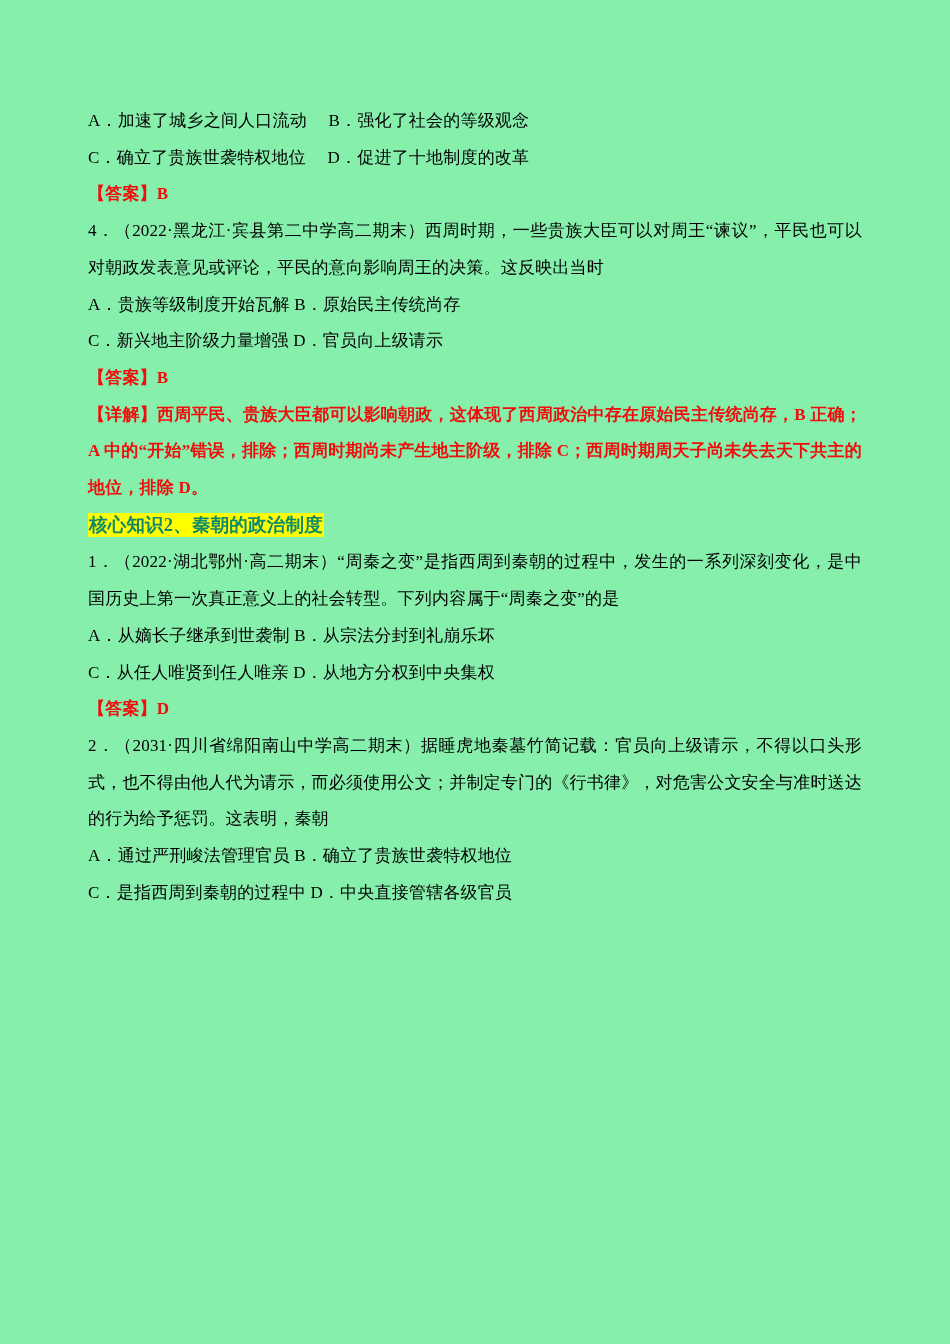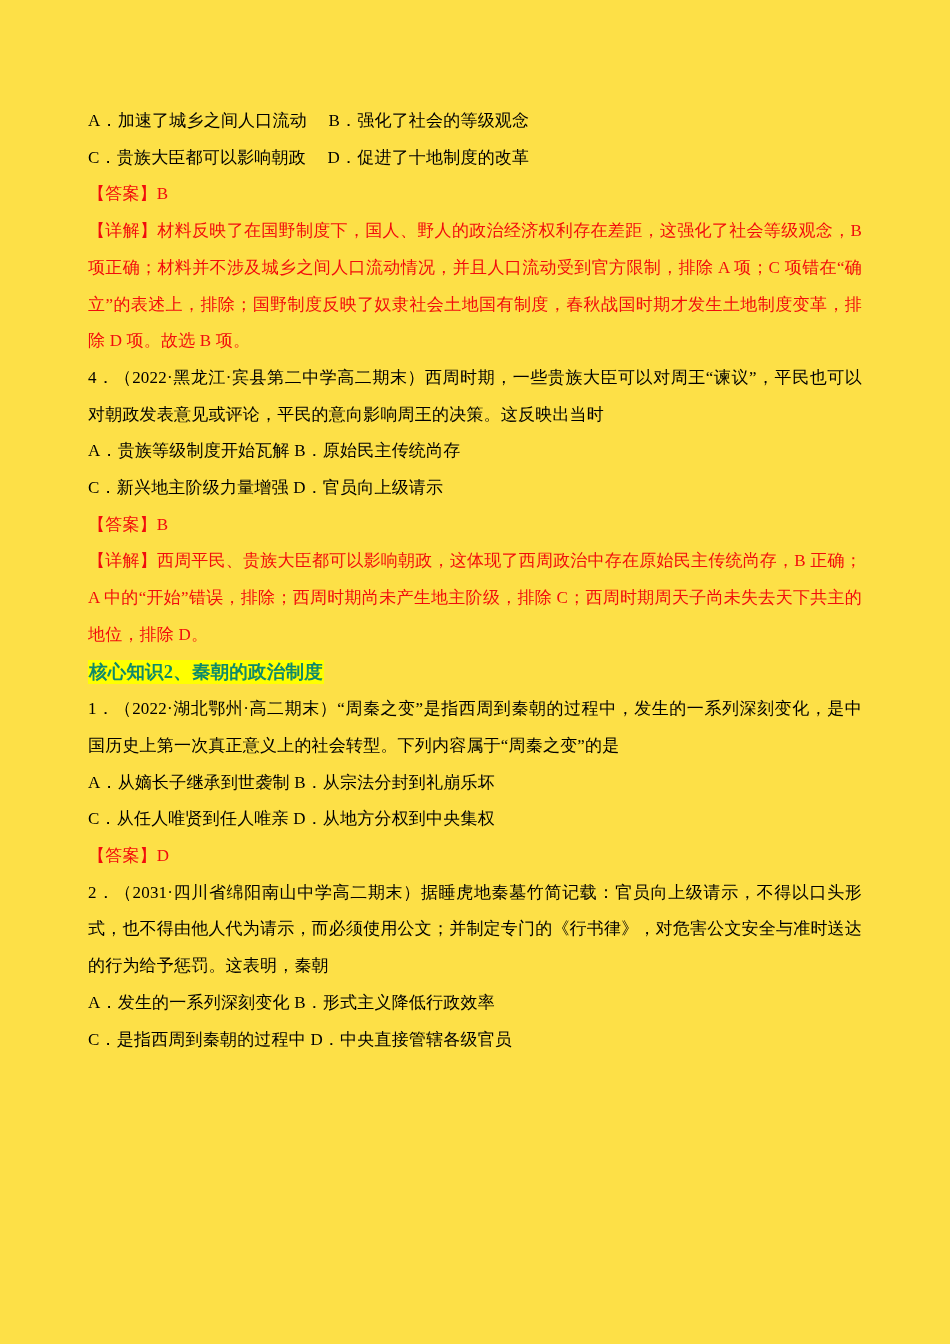--- a/index.html
+++ b/index.html
@@ -18,7 +18,7 @@
     width: 950px;
     height: 1344px;
     padding: 103px 88px 0 88px;
-    background: #fde047;
+    background: #86efac;
   }
   p.line {
     margin: 0;

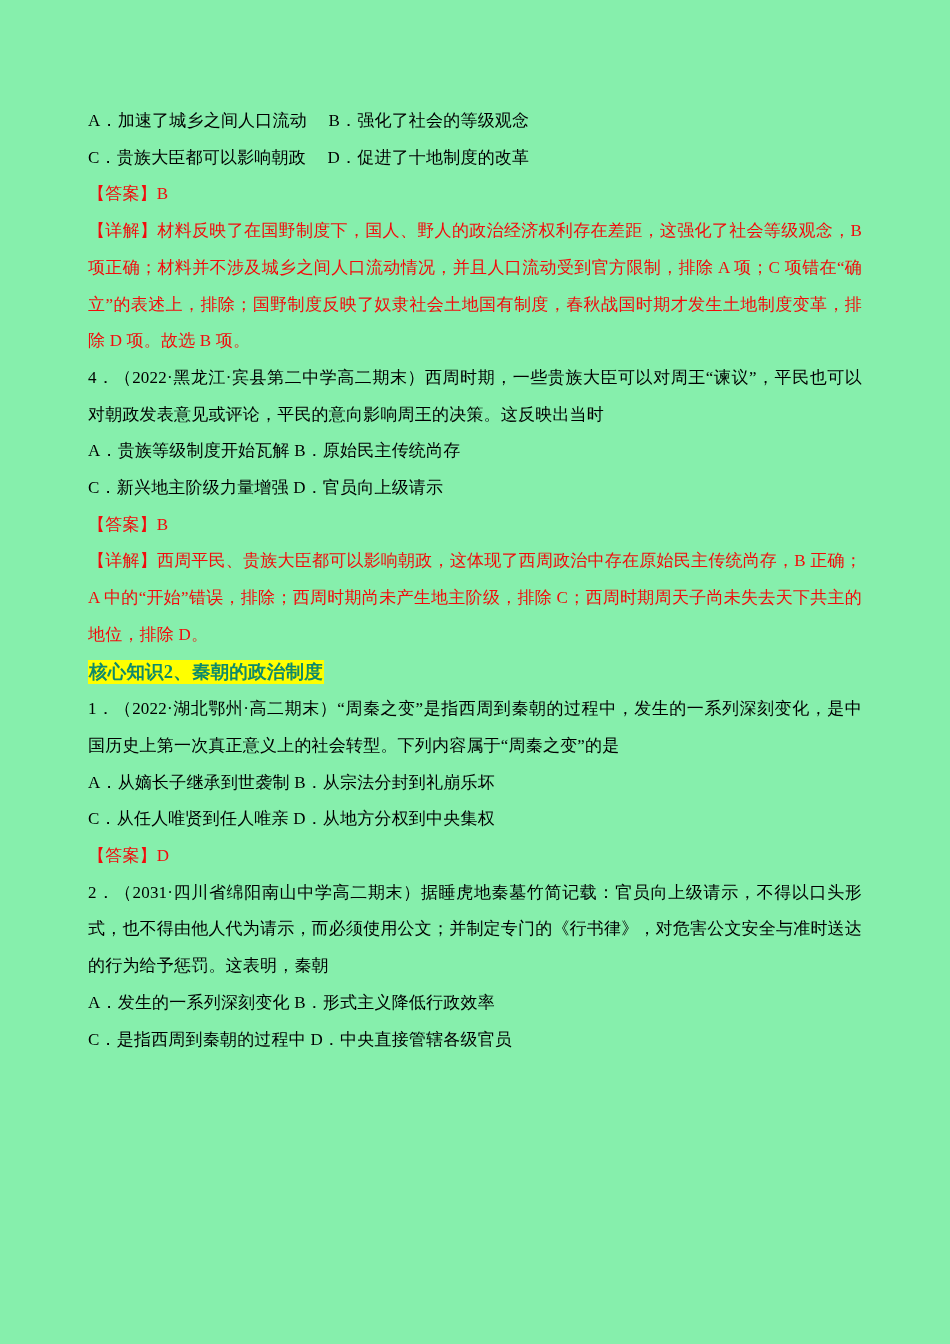--- a/index.html
+++ b/index.html
@@ -50,7 +50,7 @@
 <div class="doc-page">
 
   <p class="line">A．加速了城乡之间人口流动　 B．强化了社会的等级观念</p>
-  <p class="line">C．贵族大臣都可以影响朝政　 D．促进了十地制度的改革</p>
+  <p class="line">C．确立了贵族世袭特权地位　 D．促进了十地制度的改革</p>
   <p class="line red">【答案】B</p>
   <p class="line red">【详解】材料反映了在国野制度下，国人、野人的政治经济权利存在差距，这强化了社会等级观念，B 项正确；材料并不涉及城乡之间人口流动情况，并且人口流动受到官方限制，排除 A 项；C 项错在“确立”的表述上，排除；国野制度反映了奴隶社会土地国有制度，春秋战国时期才发生土地制度变革，排除 D 项。故选 B 项。</p>
 

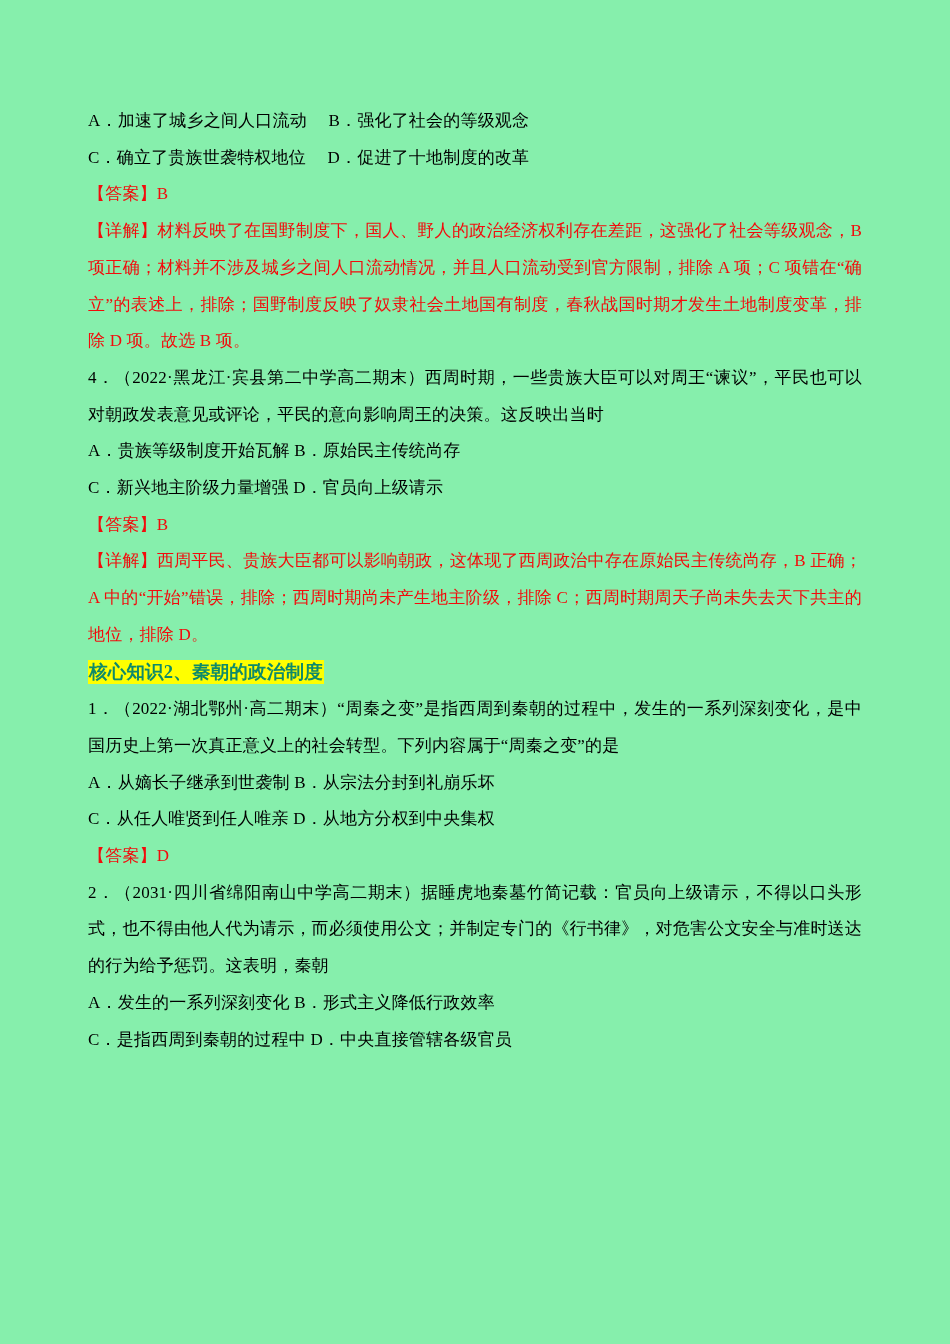--- a/index.html
+++ b/index.html
@@ -32,6 +32,7 @@
   }
   p.red {
     color: #f20c0c;
+    font-weight: bold;
   }
   p.header-p {
     text-align: left;

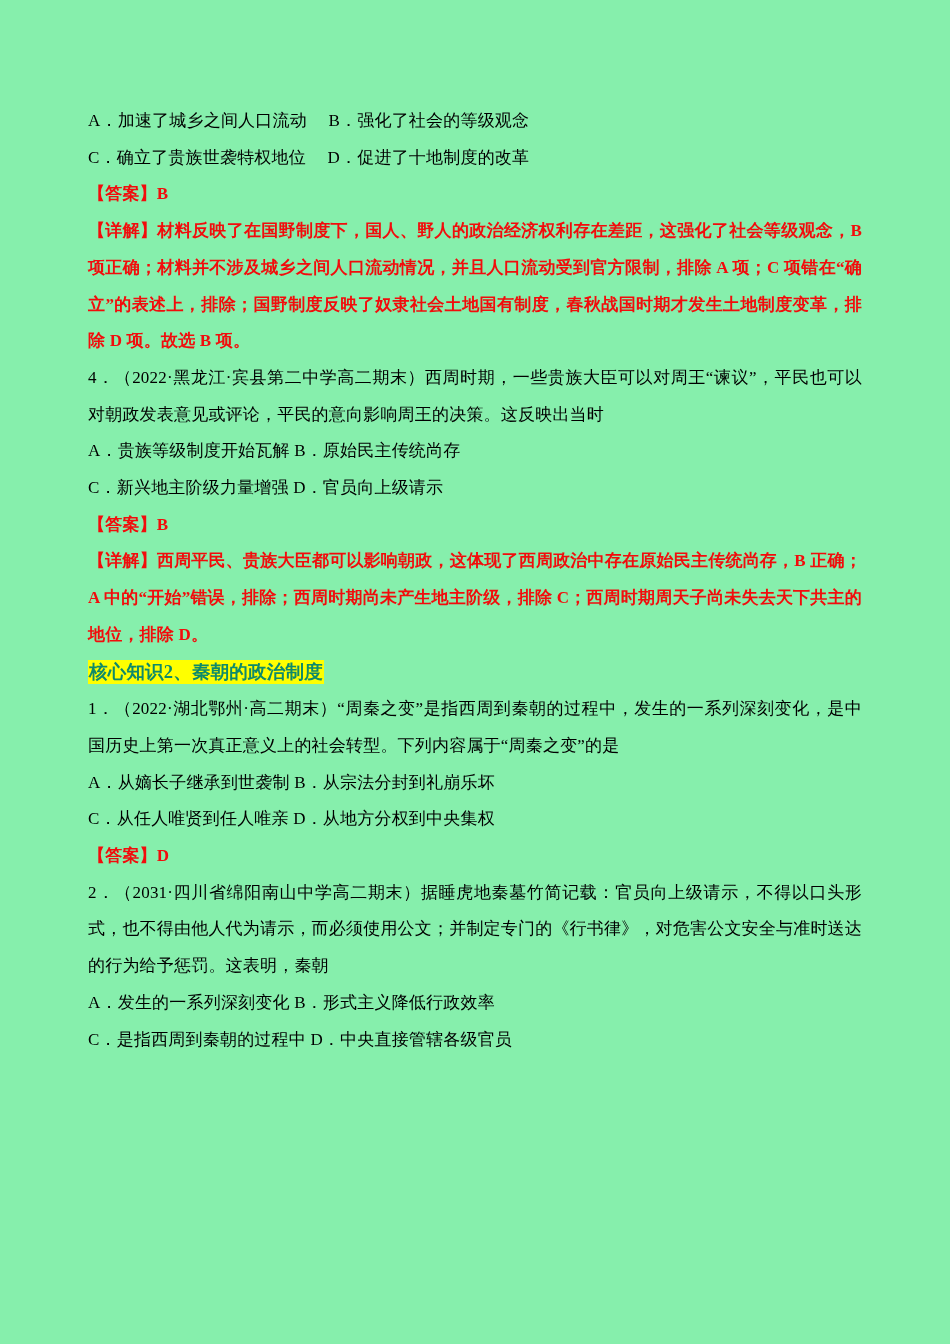--- a/index.html
+++ b/index.html
@@ -53,7 +53,6 @@
   <p class="line">A．加速了城乡之间人口流动　 B．强化了社会的等级观念</p>
   <p class="line">C．确立了贵族世袭特权地位　 D．促进了十地制度的改革</p>
   <p class="line red">【答案】B</p>
-  <p class="line red">【详解】材料反映了在国野制度下，国人、野人的政治经济权利存在差距，这强化了社会等级观念，B 项正确；材料并不涉及城乡之间人口流动情况，并且人口流动受到官方限制，排除 A 项；C 项错在“确立”的表述上，排除；国野制度反映了奴隶社会土地国有制度，春秋战国时期才发生土地制度变革，排除 D 项。故选 B 项。</p>
 
   <p class="line">4．（2022·黑龙江·宾县第二中学高二期末）西周时期，一些贵族大臣可以对周王“谏议”，平民也可以对朝政发表意见或评论，平民的意向影响周王的决策。这反映出当时</p>
   <p class="line">A．贵族等级制度开始瓦解 B．原始民主传统尚存</p>

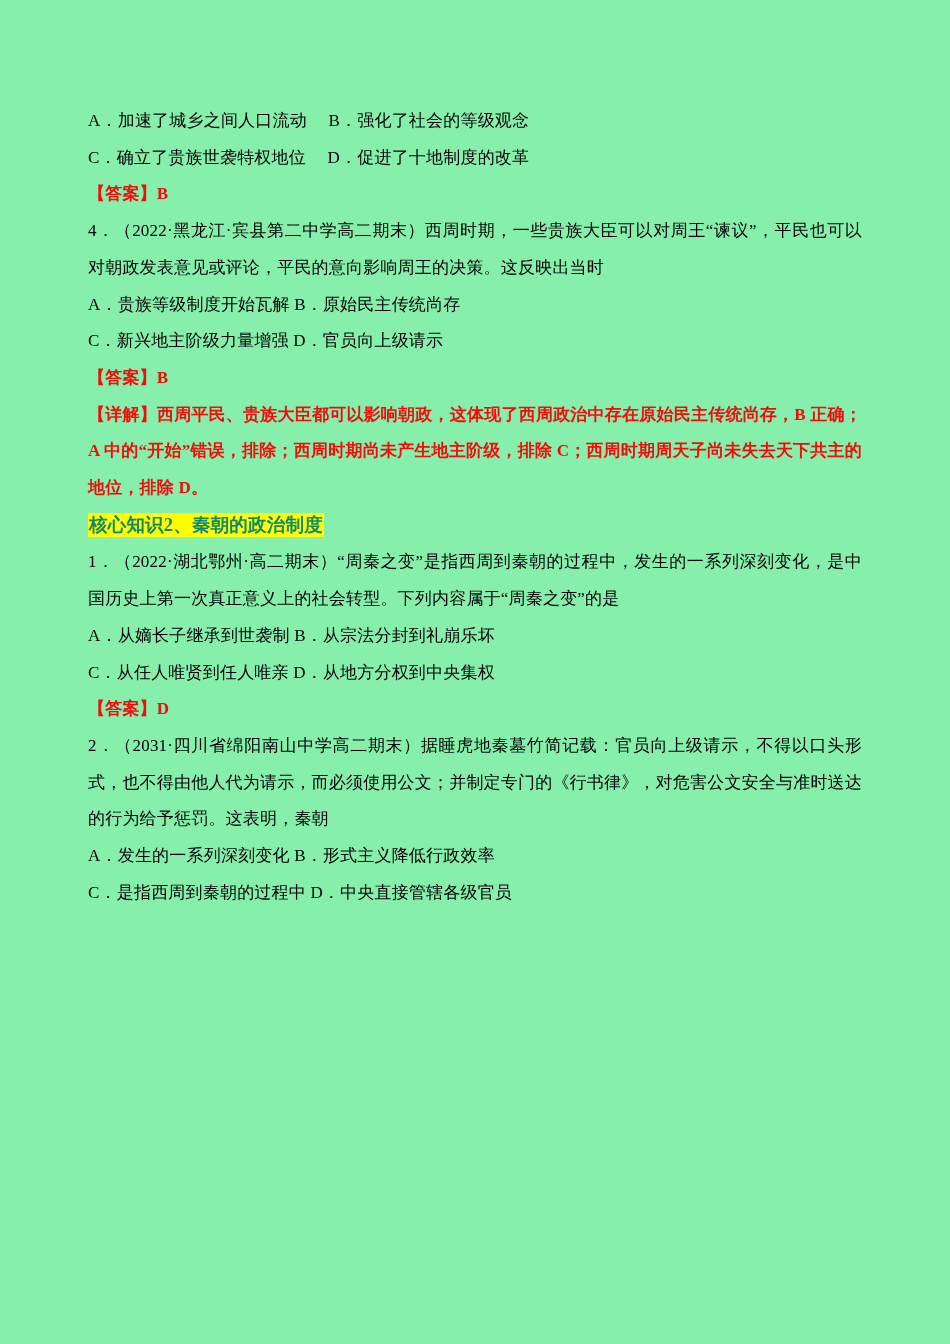--- a/index.html
+++ b/index.html
@@ -68,7 +68,7 @@
   <p class="line red">【答案】D</p>
 
   <p class="line">2．（2031·四川省绵阳南山中学高二期末）据睡虎地秦墓竹简记载：官员向上级请示，不得以口头形式，也不得由他人代为请示，而必须使用公文；并制定专门的《行书律》，对危害公文安全与准时送达的行为给予惩罚。这表明，秦朝</p>
-  <p class="line">A．发生的一系列深刻变化 B．形式主义降低行政效率</p>
+  <p class="line">A．通过严刑峻法管理官员 B．确立了贵族世袭特权地位</p>
   <p class="line">C．是指西周到秦朝的过程中 D．中央直接管辖各级官员</p>
 
 </div>

